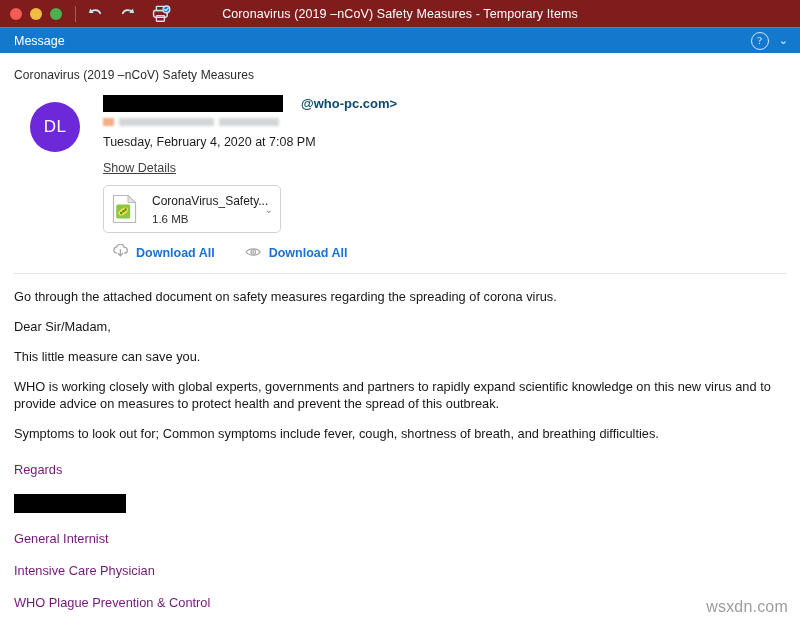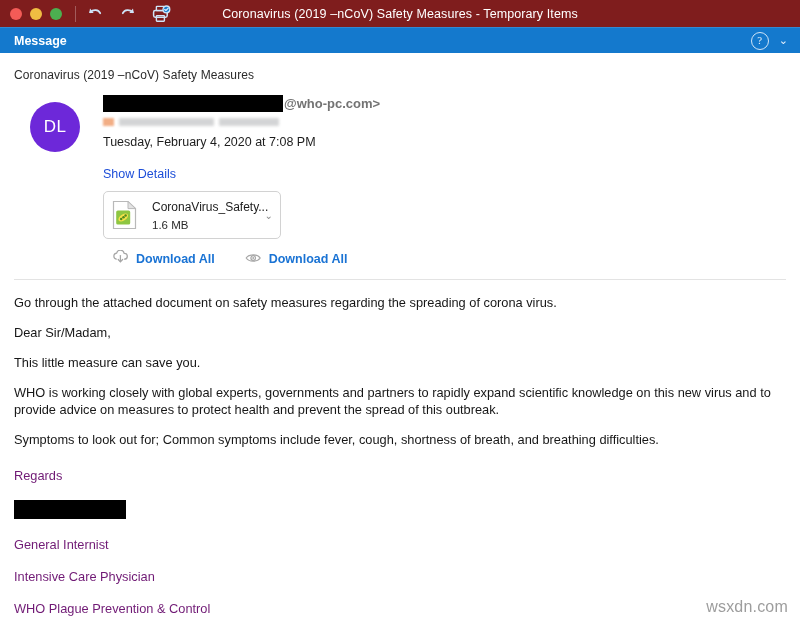--- a/index.html
+++ b/index.html
@@ -97,7 +97,7 @@
   .ribbon-tab {
     color: #ffffff;
     font-size: 12.5px;
-    font-weight: 700;
+    font-weight: 400;
   }
   .ribbon-right {
     display: flex;

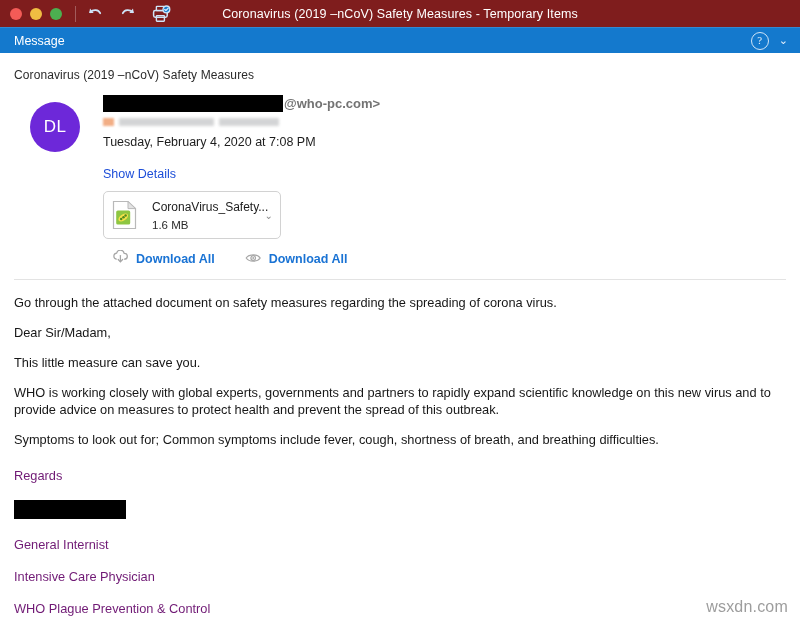--- a/index.html
+++ b/index.html
@@ -176,8 +176,8 @@
   .from-domain {
     font-size: 13px;
     font-weight: bold;
-    color: #737373;
-    margin-left: 1px;
+    color: #0c4a6e;
+    margin-left: 18px;
   }
   .blur-line {
     display: flex;

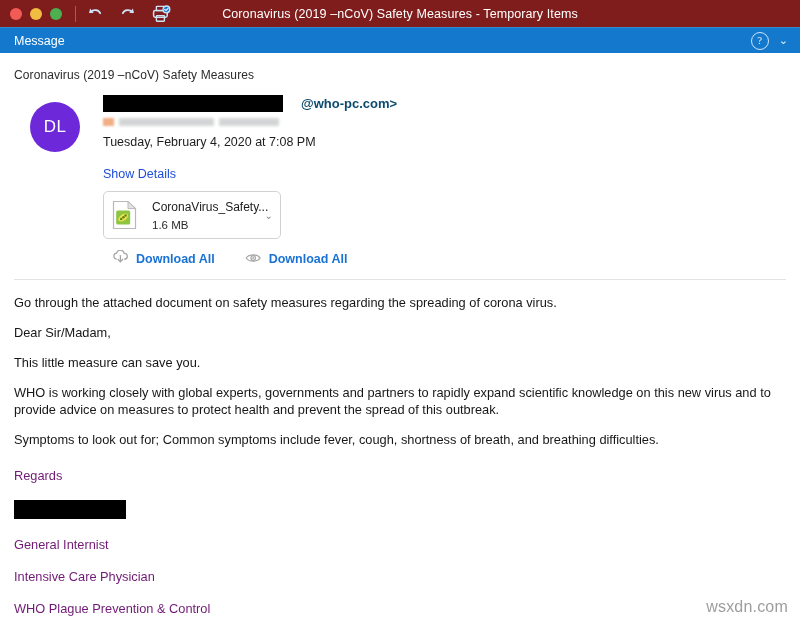--- a/index.html
+++ b/index.html
@@ -208,10 +208,11 @@
   }
   .show-details {
     font-size: 12.5px;
-    color: #1d4ed8;
-    margin-top: 18px;
+    color: #404040;
+    margin-top: 12px;
     display: inline-block;
     cursor: pointer;
+    text-decoration: underline;
   }
 
   

